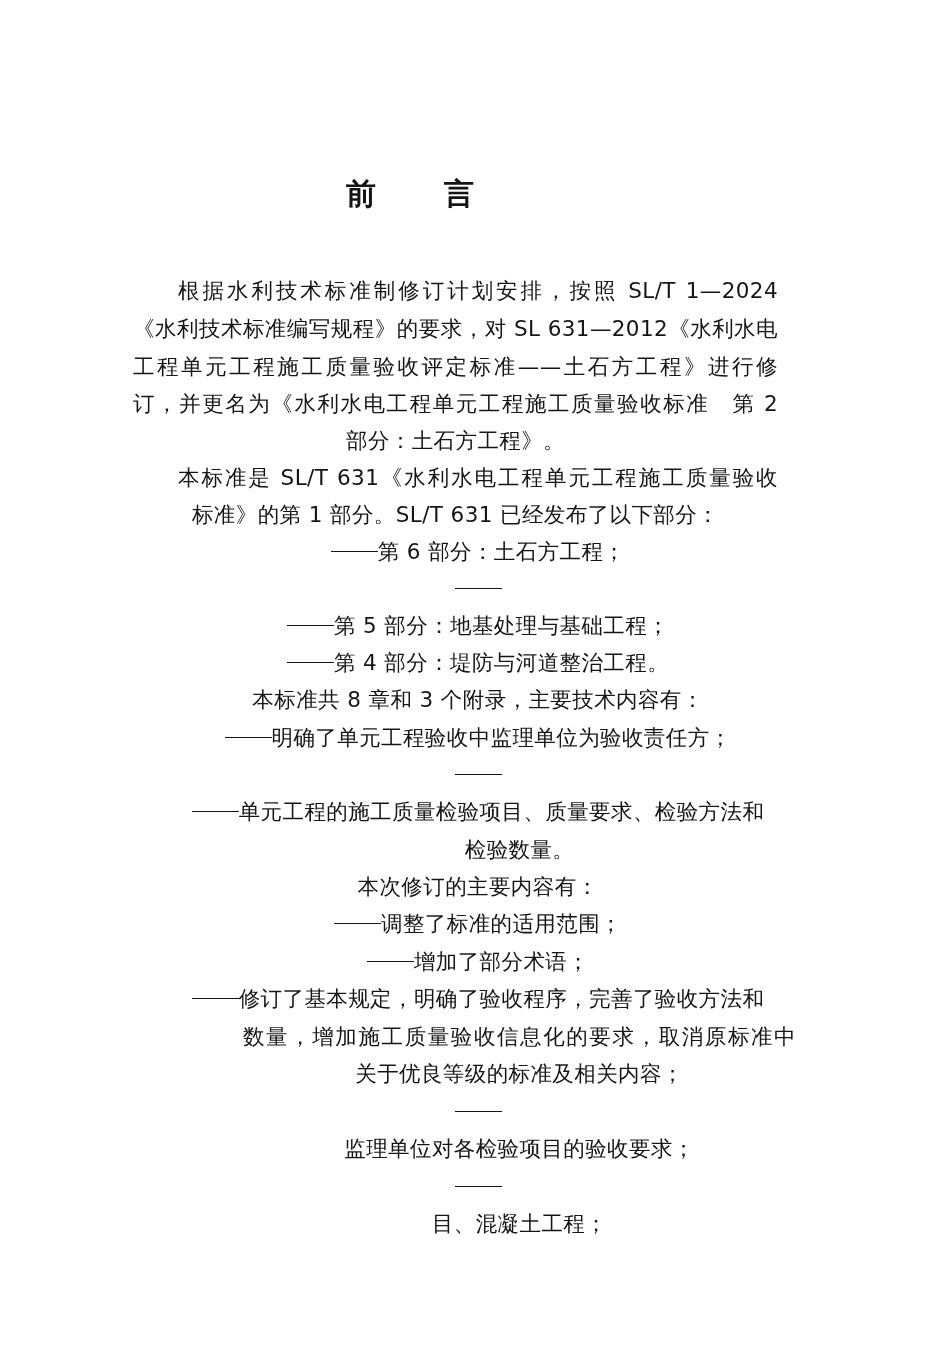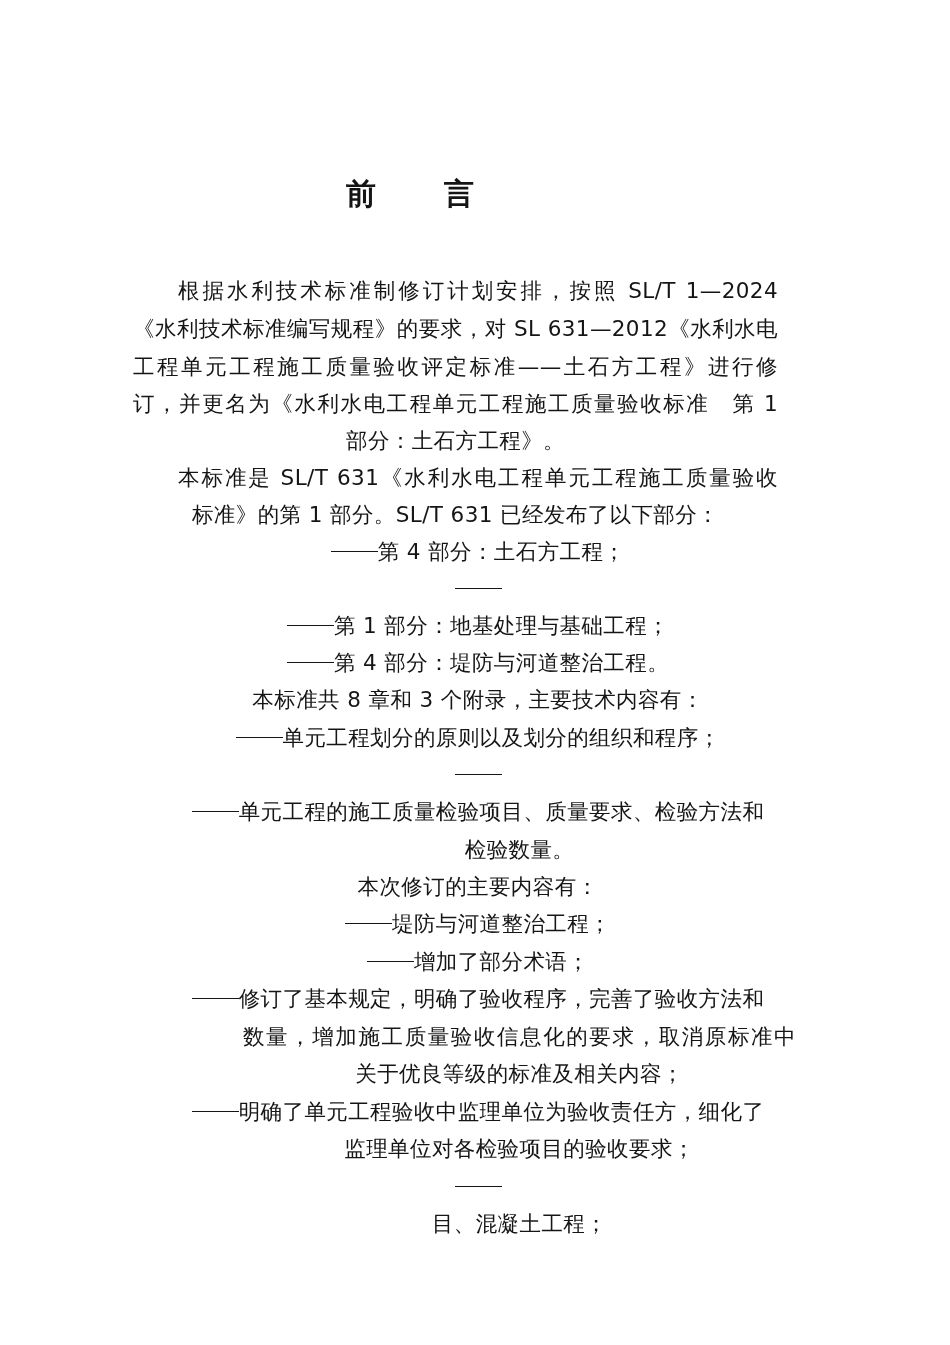--- a/index.html
+++ b/index.html
@@ -28,7 +28,7 @@
   <div class="line just ind2" style="top:276px">根据水利技术标准制修订计划安排，按照 SL/T 1—2024</div>
   <div class="line just" style="top:314px">《水利技术标准编写规程》的要求，对 SL 631—2012《水利水电</div>
   <div class="line just" style="top:352px">工程单元工程施工质量验收评定标准——土石方工程》进行修</div>
-  <div class="line just" style="top:389px">订，并更名为《水利水电工程单元工程施工质量验收标准　第 1</div>
+  <div class="line just" style="top:389px">订，并更名为《水利水电工程单元工程施工质量验收标准　第 2</div>
   <div class="line" style="top:426px">部分：土石方工程》。</div>
 
   <div class="line just ind2" style="top:463px">本标准是 SL/T 631《水利水电工程单元工程施工质量验收</div>

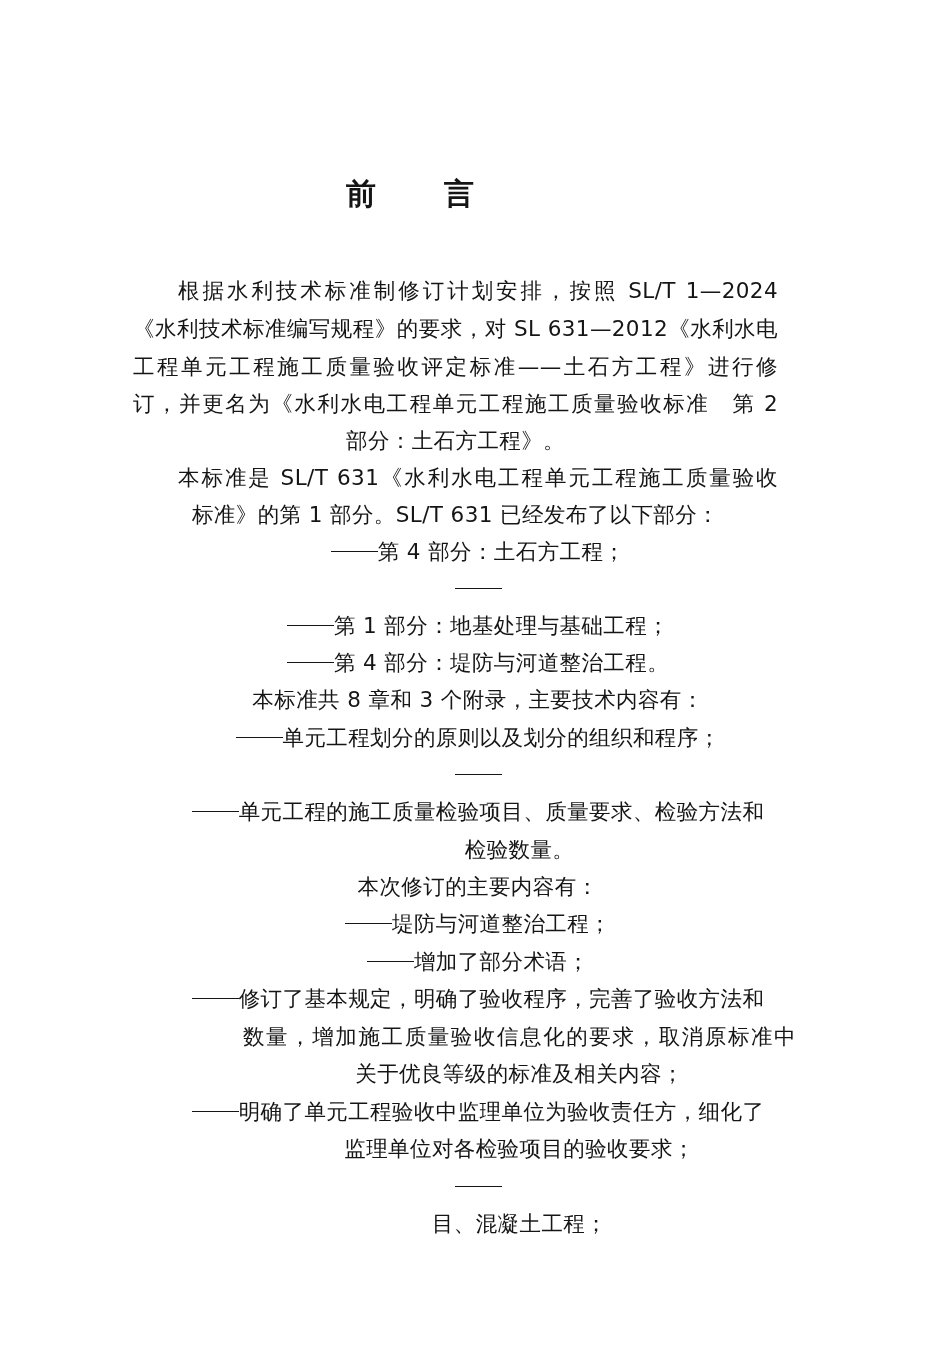--- a/index.html
+++ b/index.html
@@ -34,7 +34,7 @@
   <div class="line just ind2" style="top:463px">本标准是 SL/T 631《水利水电工程单元工程施工质量验收</div>
   <div class="line" style="top:500px">标准》的第 1 部分。SL/T 631 已经发布了以下部分：</div>
 
-  <div class="line ind2" style="top:537px"><span class="dash"></span><span>第 4 部分：土石方工程；</span></div>
+  <div class="line ind2" style="top:537px"><span class="dash"></span><span>第 6 部分：土石方工程；</span></div>
   <div class="line ind2" style="top:574px"><span class="dash"></span></div>
   <div class="line ind2" style="top:611px"><span class="dash"></span><span>第 1 部分：地基处理与基础工程；</span></div>
   <div class="line ind2" style="top:648px"><span class="dash"></span><span>第 4 部分：堤防与河道整治工程。</span></div>

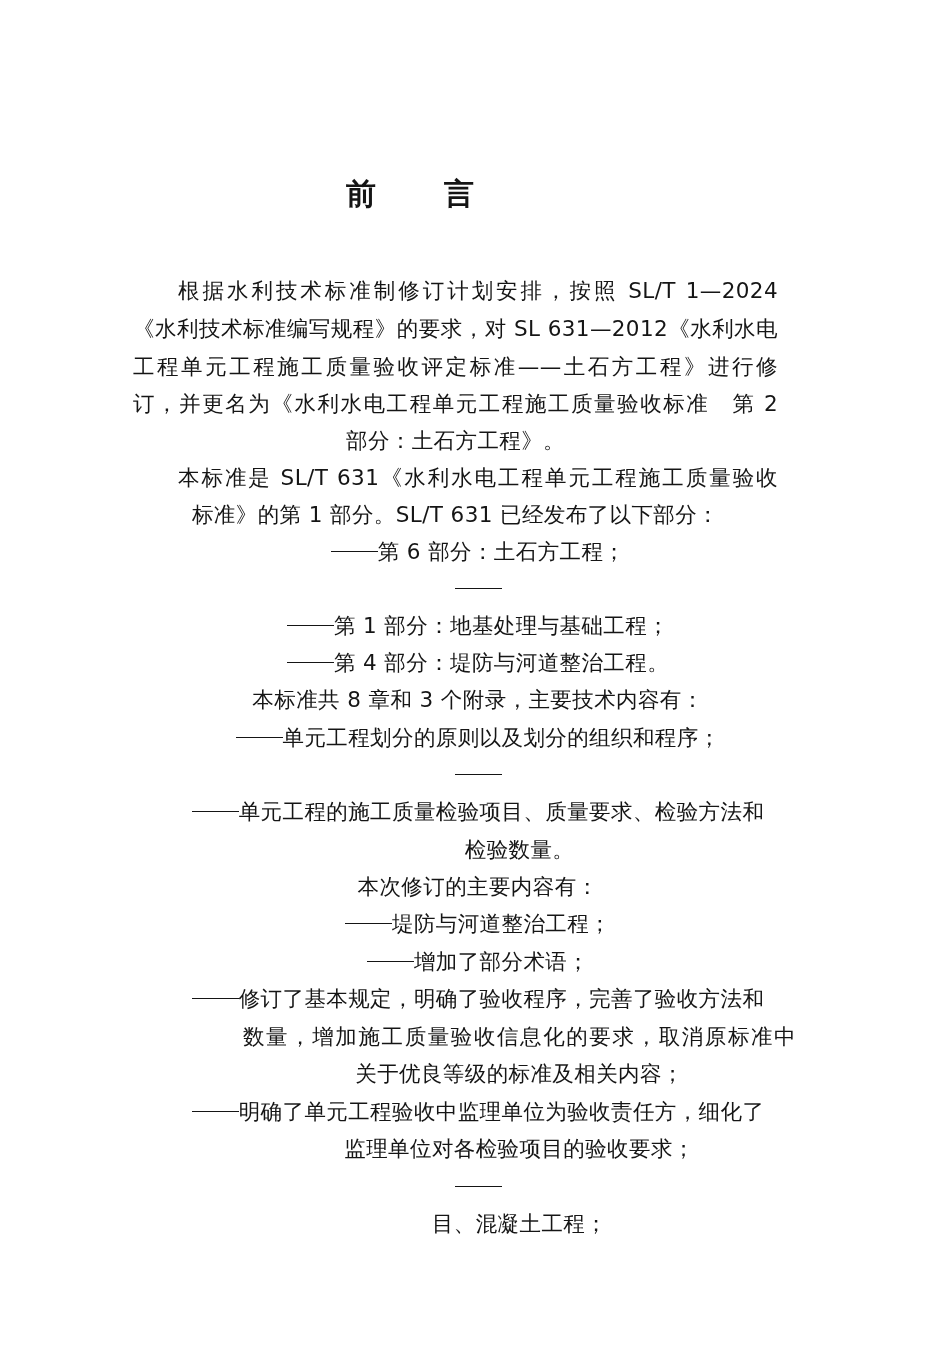--- a/index.html
+++ b/index.html
@@ -36,7 +36,7 @@
 
   <div class="line ind2" style="top:537px"><span class="dash"></span><span>第 6 部分：土石方工程；</span></div>
   <div class="line ind2" style="top:574px"><span class="dash"></span></div>
-  <div class="line ind2" style="top:611px"><span class="dash"></span><span>第 1 部分：地基处理与基础工程；</span></div>
+  <div class="line ind2" style="top:611px"><span class="dash"></span><span>第 5 部分：地基处理与基础工程；</span></div>
   <div class="line ind2" style="top:648px"><span class="dash"></span><span>第 4 部分：堤防与河道整治工程。</span></div>
 
   <div class="line ind2" style="top:685px">本标准共 8 章和 3 个附录，主要技术内容有：</div>

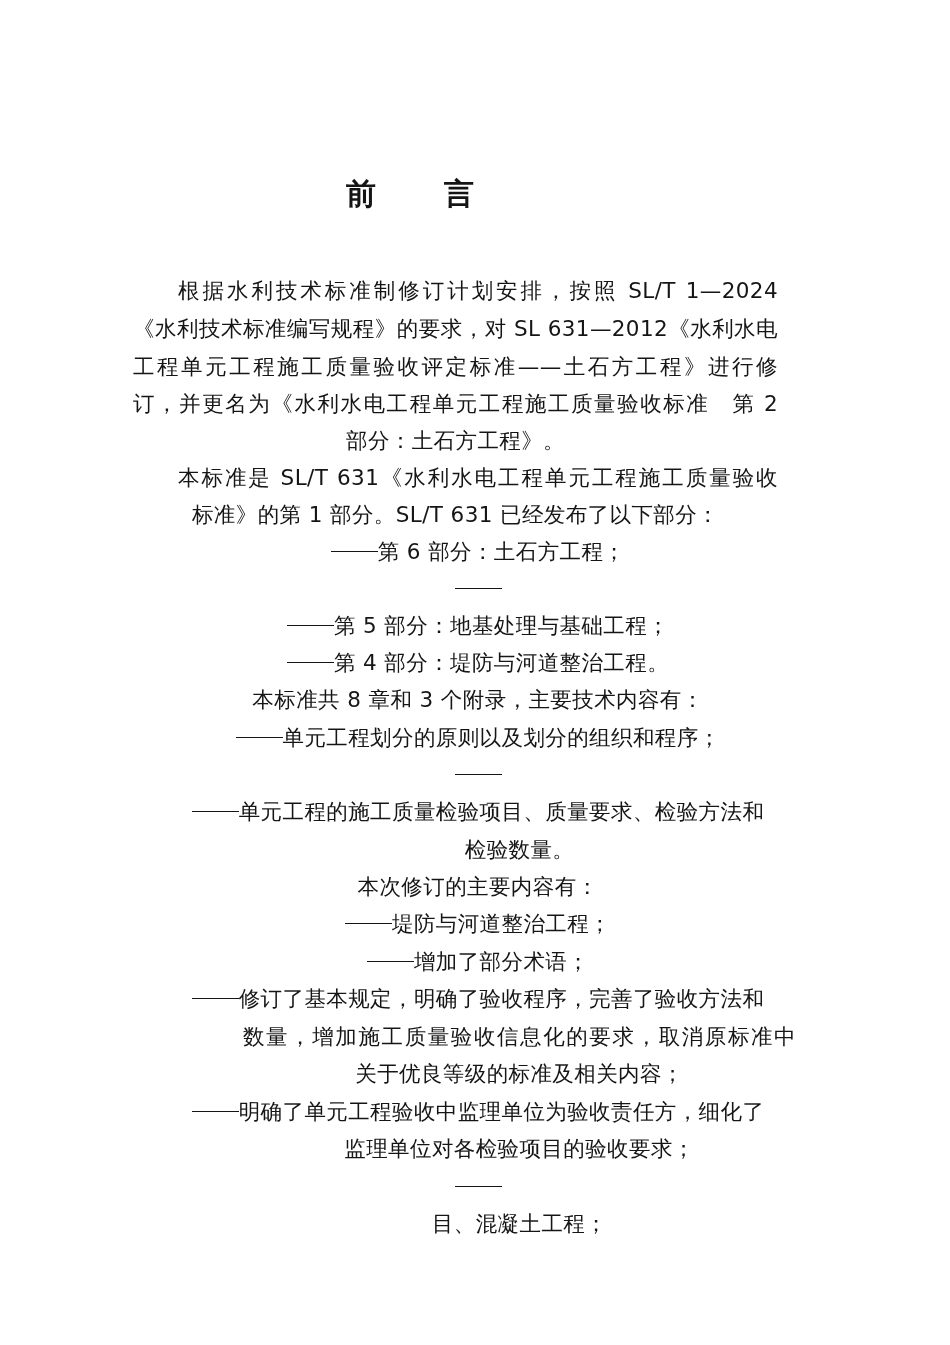--- a/index.html
+++ b/index.html
@@ -41,7 +41,7 @@
 
   <div class="line ind2" style="top:685px">本标准共 8 章和 3 个附录，主要技术内容有：</div>
 
-  <div class="line ind2" style="top:723px"><span class="dash"></span><span>单元工程划分的原则以及划分的组织和程序；</span></div>
+  <div class="line ind2" style="top:723px"><span class="dash"></span><span>明确了单元工程验收中监理单位为验收责任方；</span></div>
   <div class="line ind2" style="top:760px"><span class="dash"></span></div>
   <div class="line ind2" style="top:797px"><span class="dash"></span><span>单元工程的施工质量检验项目、质量要求、检验方法和</span></div>
   <div class="line ind4" style="top:835px">检验数量。</div>

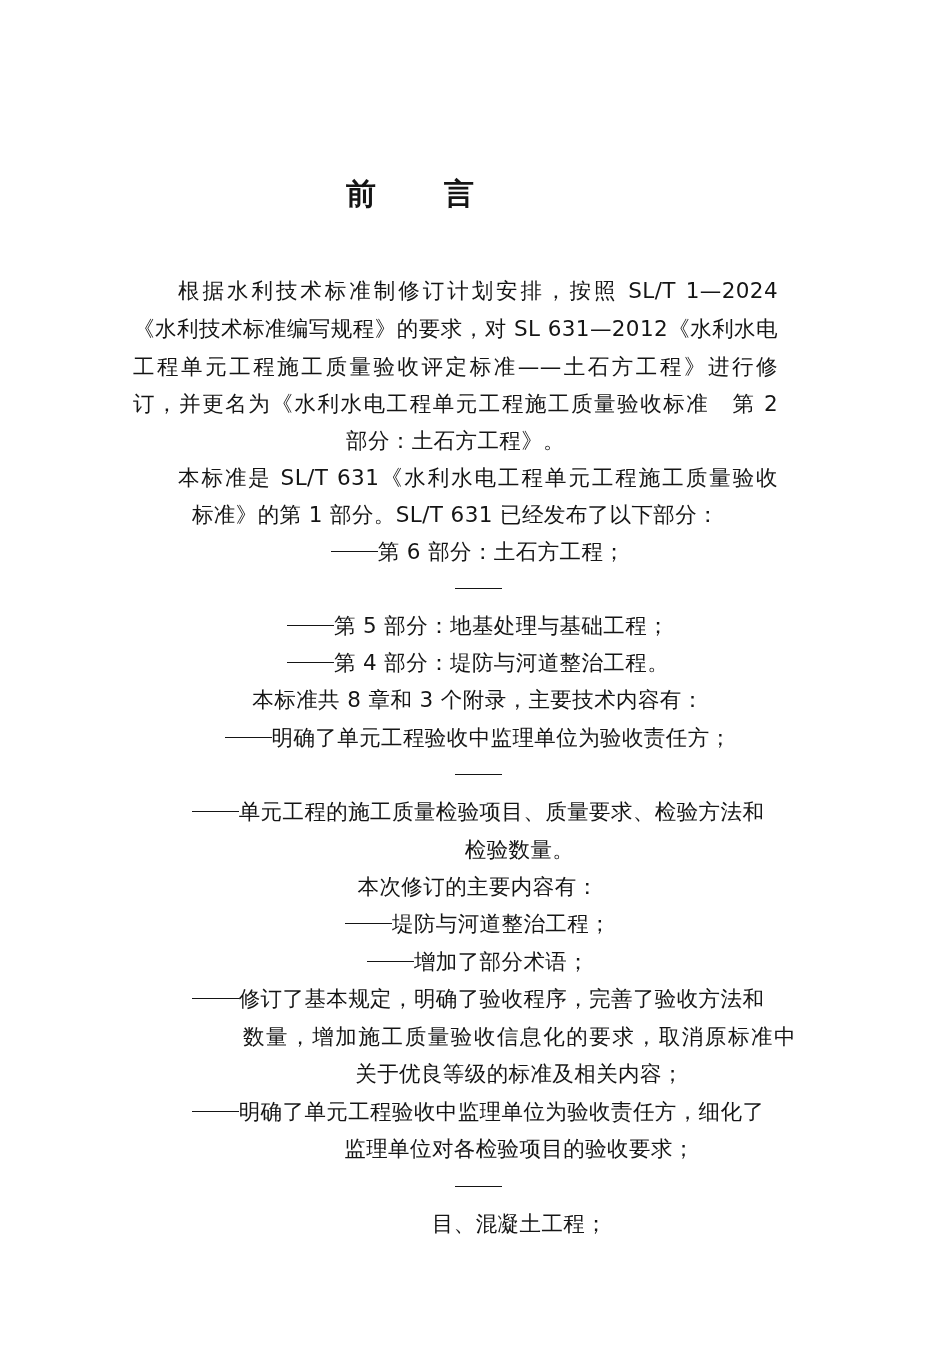--- a/index.html
+++ b/index.html
@@ -48,7 +48,7 @@
 
   <div class="line ind2" style="top:872px">本次修订的主要内容有：</div>
 
-  <div class="line ind2" style="top:909px"><span class="dash"></span><span>堤防与河道整治工程；</span></div>
+  <div class="line ind2" style="top:909px"><span class="dash"></span><span>调整了标准的适用范围；</span></div>
   <div class="line ind2" style="top:947px"><span class="dash"></span><span>增加了部分术语；</span></div>
   <div class="line ind2" style="top:984px"><span class="dash"></span><span>修订了基本规定，明确了验收程序，完善了验收方法和</span></div>
   <div class="line ind4 just" style="top:1022px">数量，增加施工质量验收信息化的要求，取消原标准中</div>

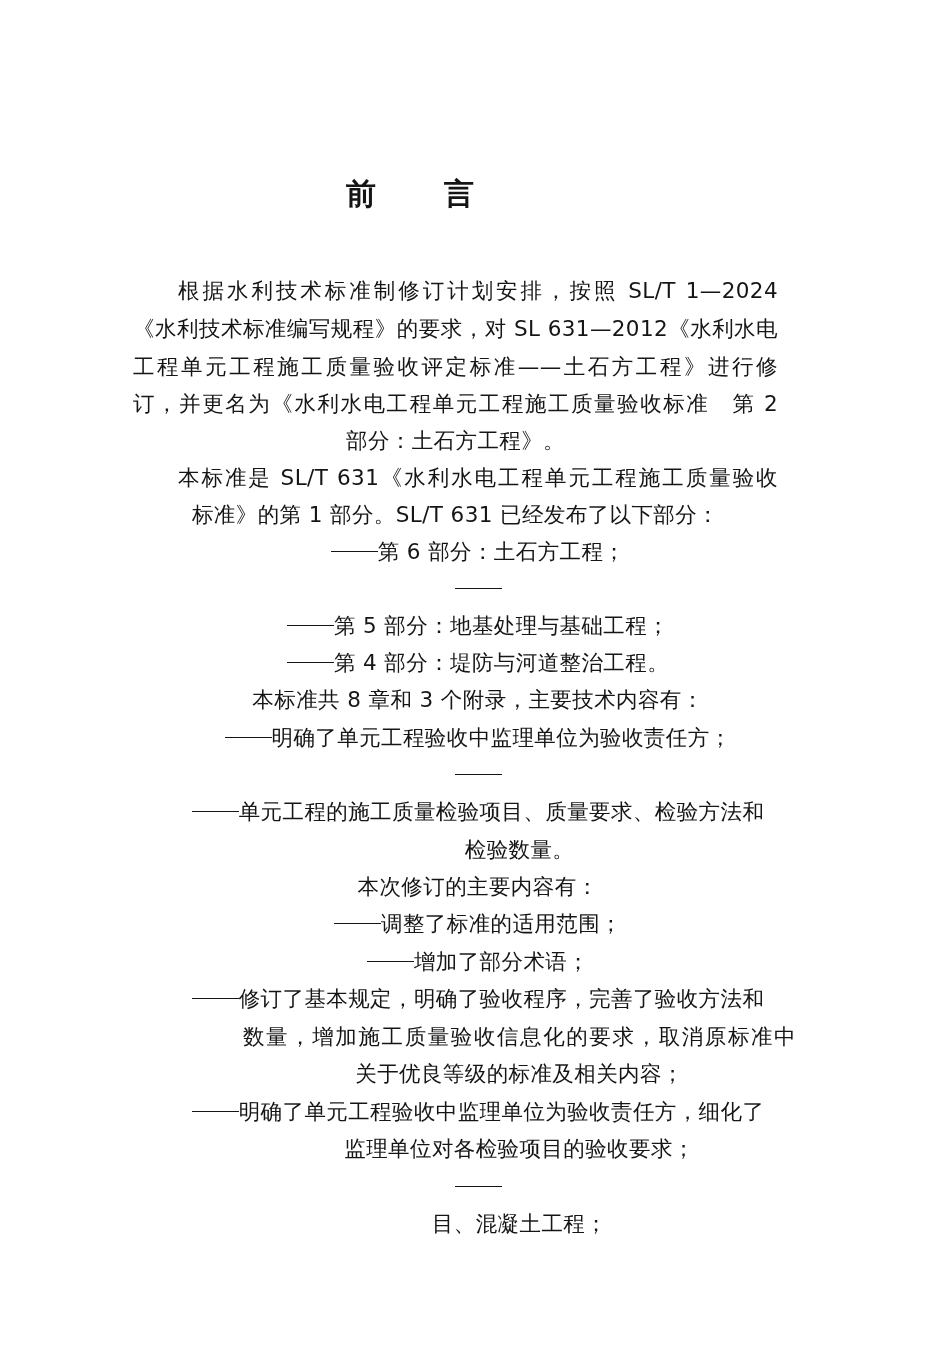--- a/index.html
+++ b/index.html
@@ -53,7 +53,7 @@
   <div class="line ind2" style="top:984px"><span class="dash"></span><span>修订了基本规定，明确了验收程序，完善了验收方法和</span></div>
   <div class="line ind4 just" style="top:1022px">数量，增加施工质量验收信息化的要求，取消原标准中</div>
   <div class="line ind4" style="top:1059px">关于优良等级的标准及相关内容；</div>
-  <div class="line ind2" style="top:1097px"><span class="dash"></span><span>明确了单元工程验收中监理单位为验收责任方，细化了</span></div>
+  <div class="line ind2" style="top:1097px"><span class="dash"></span></div>
   <div class="line ind4" style="top:1134px">监理单位对各检验项目的验收要求；</div>
   <div class="line ind2" style="top:1172px"><span class="dash"></span></div>
   <div class="line ind4" style="top:1209px">目、混凝土工程；</div>

